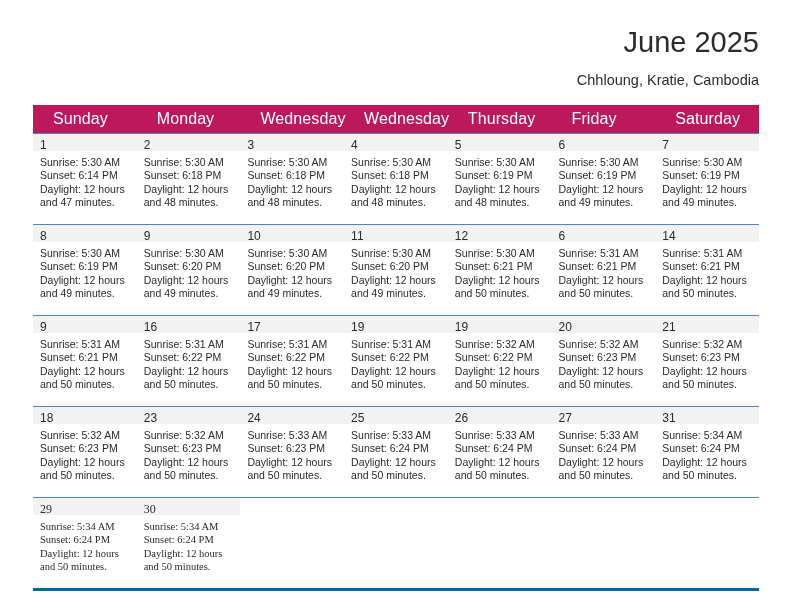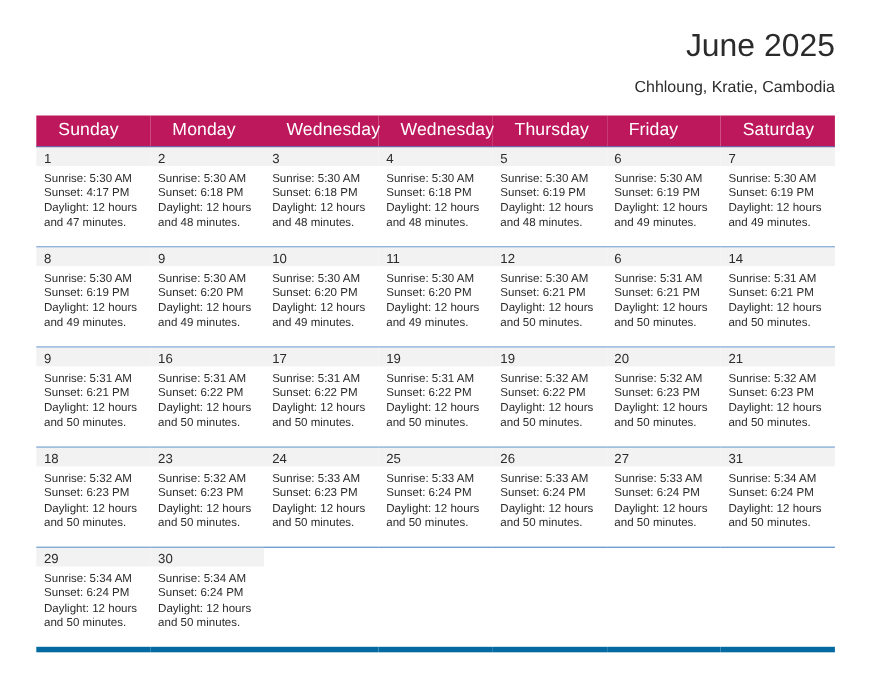--- a/index.html
+++ b/index.html
@@ -171,7 +171,7 @@
               <div class="daynum-strip"><span class="daynum">1</span></div>
               <div class="details">
                 <div>Sunrise: 5:30 AM</div>
-                <div>Sunset: 4:17 PM</div>
+                <div>Sunset: 6:14 PM</div>
                 <div>Daylight: 12 hours</div>
                 <div>and 47 minutes.</div>
               </div>

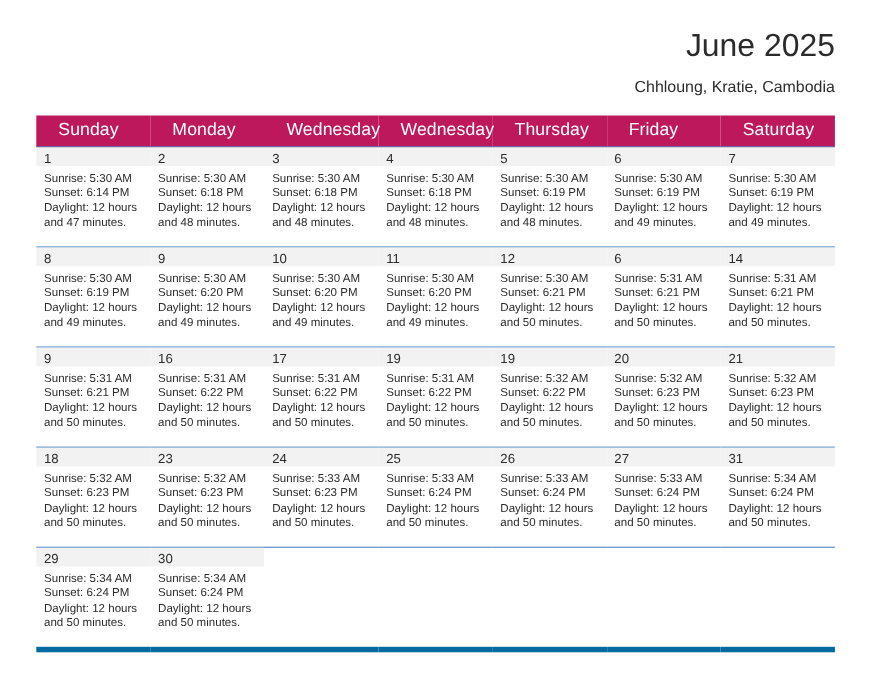--- a/index.html
+++ b/index.html
@@ -107,7 +107,8 @@
     height: 90px;
   }
   .week-row.last td {
-    border-bottom: 5px solid #0369a1;
+    border-bottom: 3px solid #0369a1;
+    font-family: Liberation Serif, serif;
   }
   .daycell {
     position: relative;

